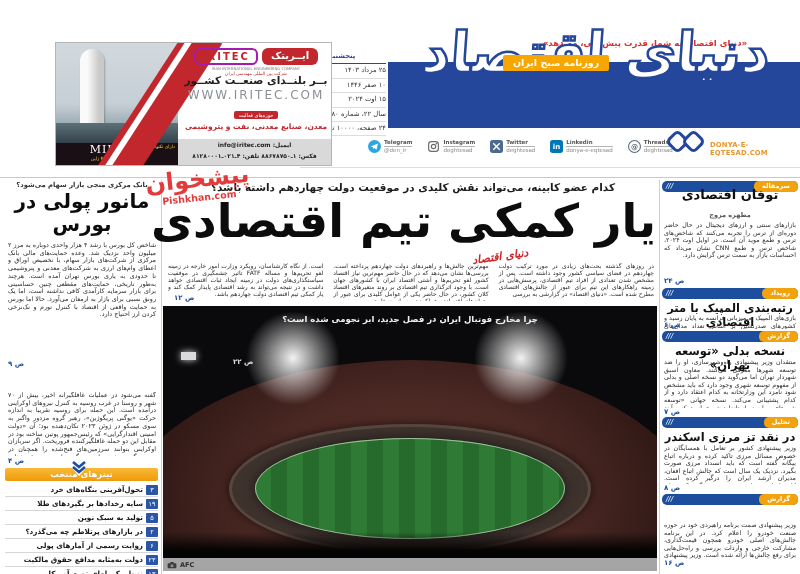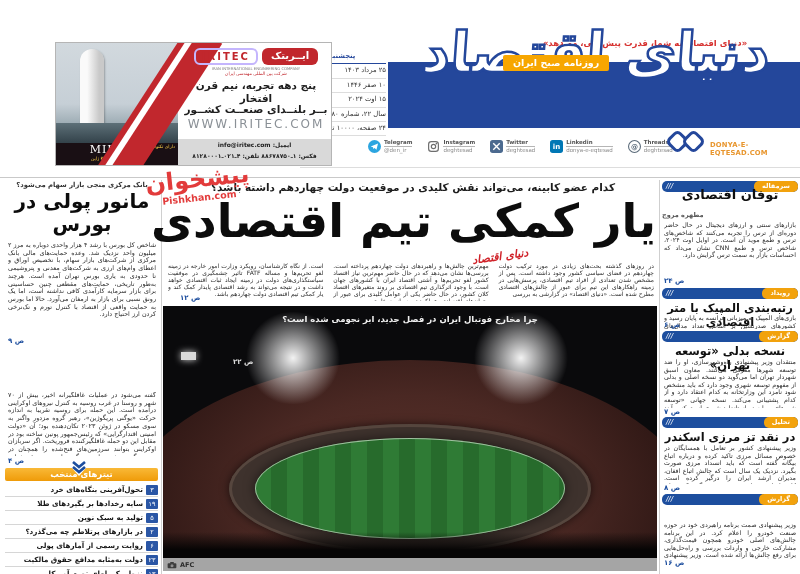--- a/index.html
+++ b/index.html
@@ -46,7 +46,7 @@
   .ad-right{position:absolute;right:0;top:0;width:150px;height:96px;text-align:center;}
   .ad-logos{display:flex;direction:rtl;gap:4px;justify-content:center;margin-top:5px;}
   .ad-logo-fa{background:#c1272d;color:#fff;font-size:10px;font-weight:bold;border-radius:6px;padding:2px 9px 3px;}
-  .ad-logo-en{border:2px solid #c4b5fd;color:#c1272d;font-size:10px;font-weight:bold;border-radius:6px;
+  .ad-logo-en{border:2px solid #a21caf;color:#c1272d;font-size:10px;font-weight:bold;border-radius:6px;
               padding:1px 6px;letter-spacing:2px;direction:ltr;}
   .ad-sub-en{font-size:3.8px;color:#7c7c7c;margin-top:1px;direction:ltr;}
   .ad-sub-fa{font-size:4.5px;color:#c1272d;}

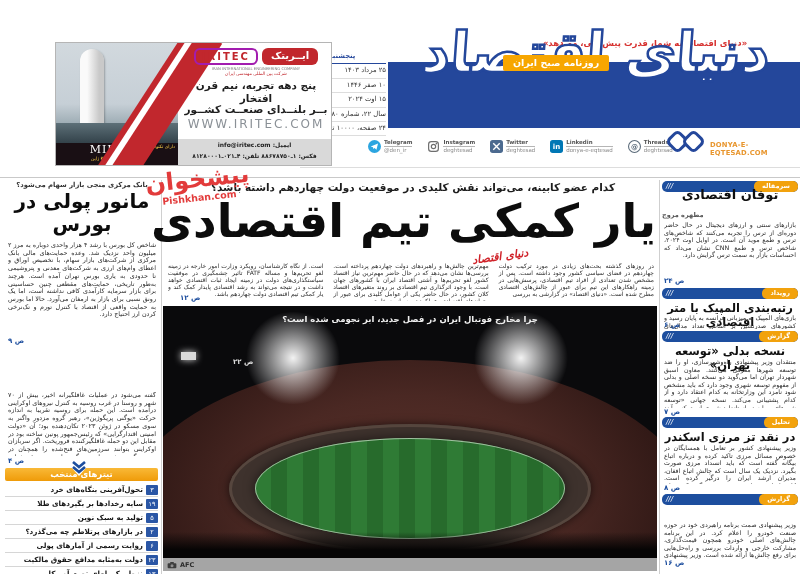--- a/index.html
+++ b/index.html
@@ -219,7 +219,6 @@
       </div>
       <div class="ad-sub-en">IRAN INTERNATIONAL ENGINEERING COMPANY</div>
       <div class="ad-sub-fa">شرکت بین المللی مهندسی ایران</div>
-      <div class="ad-h">پنج دهه تجربه، نیم قرن افتخار</div>
       <div class="ad-h" style="margin-top:-2px">بــر بلنــدای صنعــت کشــور</div>
       <div class="ad-url">WWW.IRITEC.COM</div>
       <div><span class="ad-fields-label">حوزه‌های فعالیت</span></div>

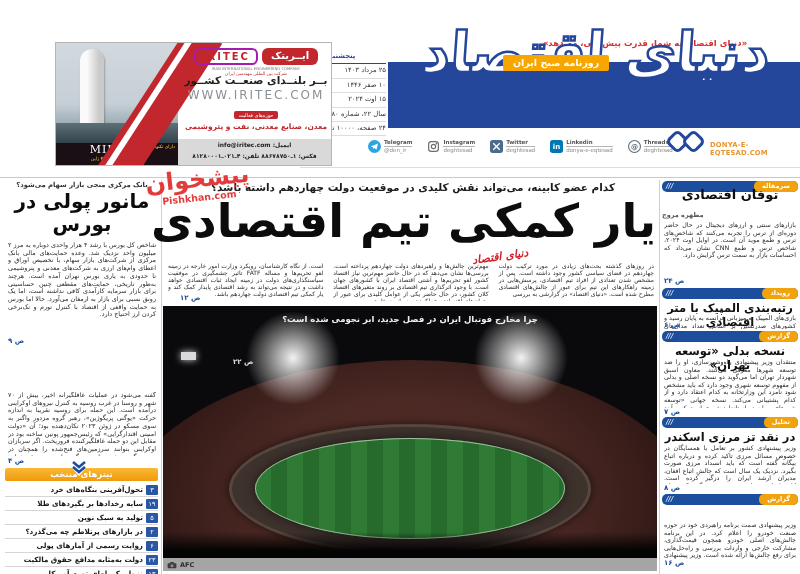--- a/index.html
+++ b/index.html
@@ -116,7 +116,7 @@
   .sb-head{left:662px;width:136px;text-align:center;font-weight:900;color:#101010;}
   .sb-head.big{font-size:13px;}
   .sb-head.med{font-size:11.5px;}
-  .sb-byline{left:662px;width:136px;text-align:left;font-size:6.5px;color:#555;font-weight:bold;}
+  .sb-byline{left:662px;width:136px;text-align:center;font-size:6.5px;color:#555;font-weight:bold;}
   .sb-body{left:664px;width:132px;font-size:6.3px;line-height:7.6px;text-align:justify;color:#2a2a2a;overflow:hidden;}
   .sb-ref{left:664px;}
 </style>

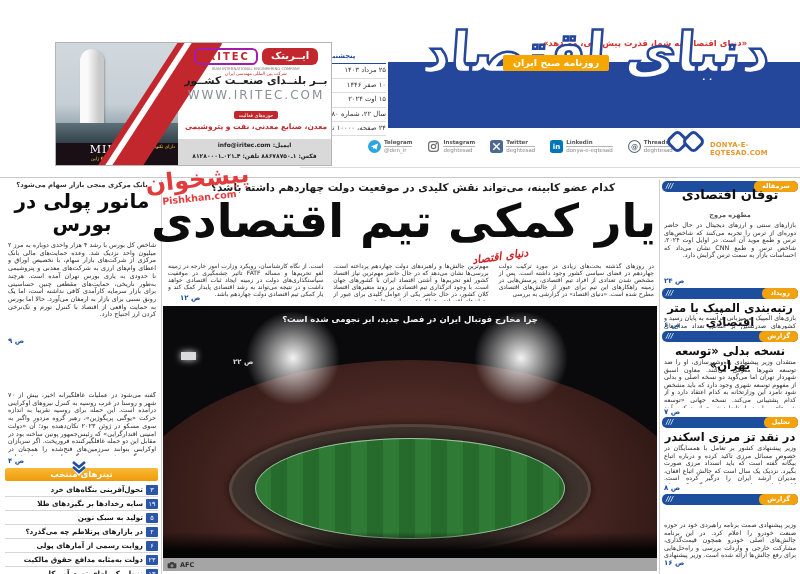--- a/index.html
+++ b/index.html
@@ -71,7 +71,7 @@
   .lead-body{left:168px;top:263px;width:486px;height:38px;display:flex;direction:rtl;gap:10px;overflow:hidden;}
   .lead-col{flex:1;font-size:6px;line-height:6.9px;text-align:justify;color:#2a2a2a;}
   .pref{color:#1d4e9e;font-weight:bold;font-size:7px;}
-  .lead-ref{left:180px;top:294px;}
+  .lead-ref{left:174px;top:294px;}
   
   .photo{left:163px;top:306px;width:494px;height:252px;background:#0a0a0c;overflow:hidden;}
   .glow{position:absolute;border-radius:50%;background:radial-gradient(circle,rgba(255,255,255,.95) 0%,rgba(255,255,255,0) 62%);}

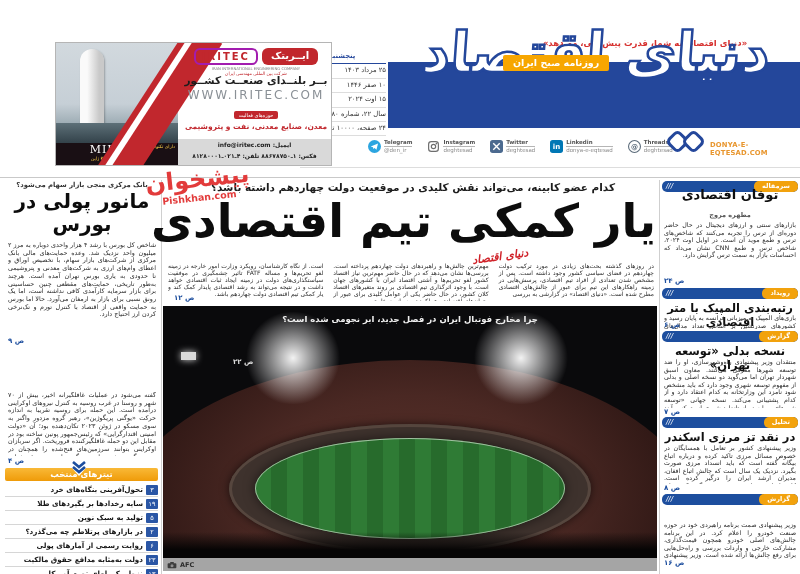--- a/index.html
+++ b/index.html
@@ -94,7 +94,7 @@
   .lc-h1{left:6px;top:190px;width:152px;text-align:center;font-size:20px;font-weight:900;line-height:23px;color:#0c0c0c;}
   .lc-body1{left:8px;top:242px;width:148px;height:97px;font-size:6.4px;line-height:7.7px;text-align:justify;
             color:#2a2a2a;overflow:hidden;}
-  .lc-ref1{left:8px;top:337px;}
+  .lc-ref1{left:8px;top:360px;}
   .lc-h2{left:6px;top:351px;width:152px;text-align:center;font-size:16px;font-weight:900;line-height:19px;color:#0c0c0c;}
   .lc-body2{left:8px;top:392px;width:148px;height:64px;font-size:6.4px;line-height:7.7px;text-align:justify;
             color:#2a2a2a;overflow:hidden;}

